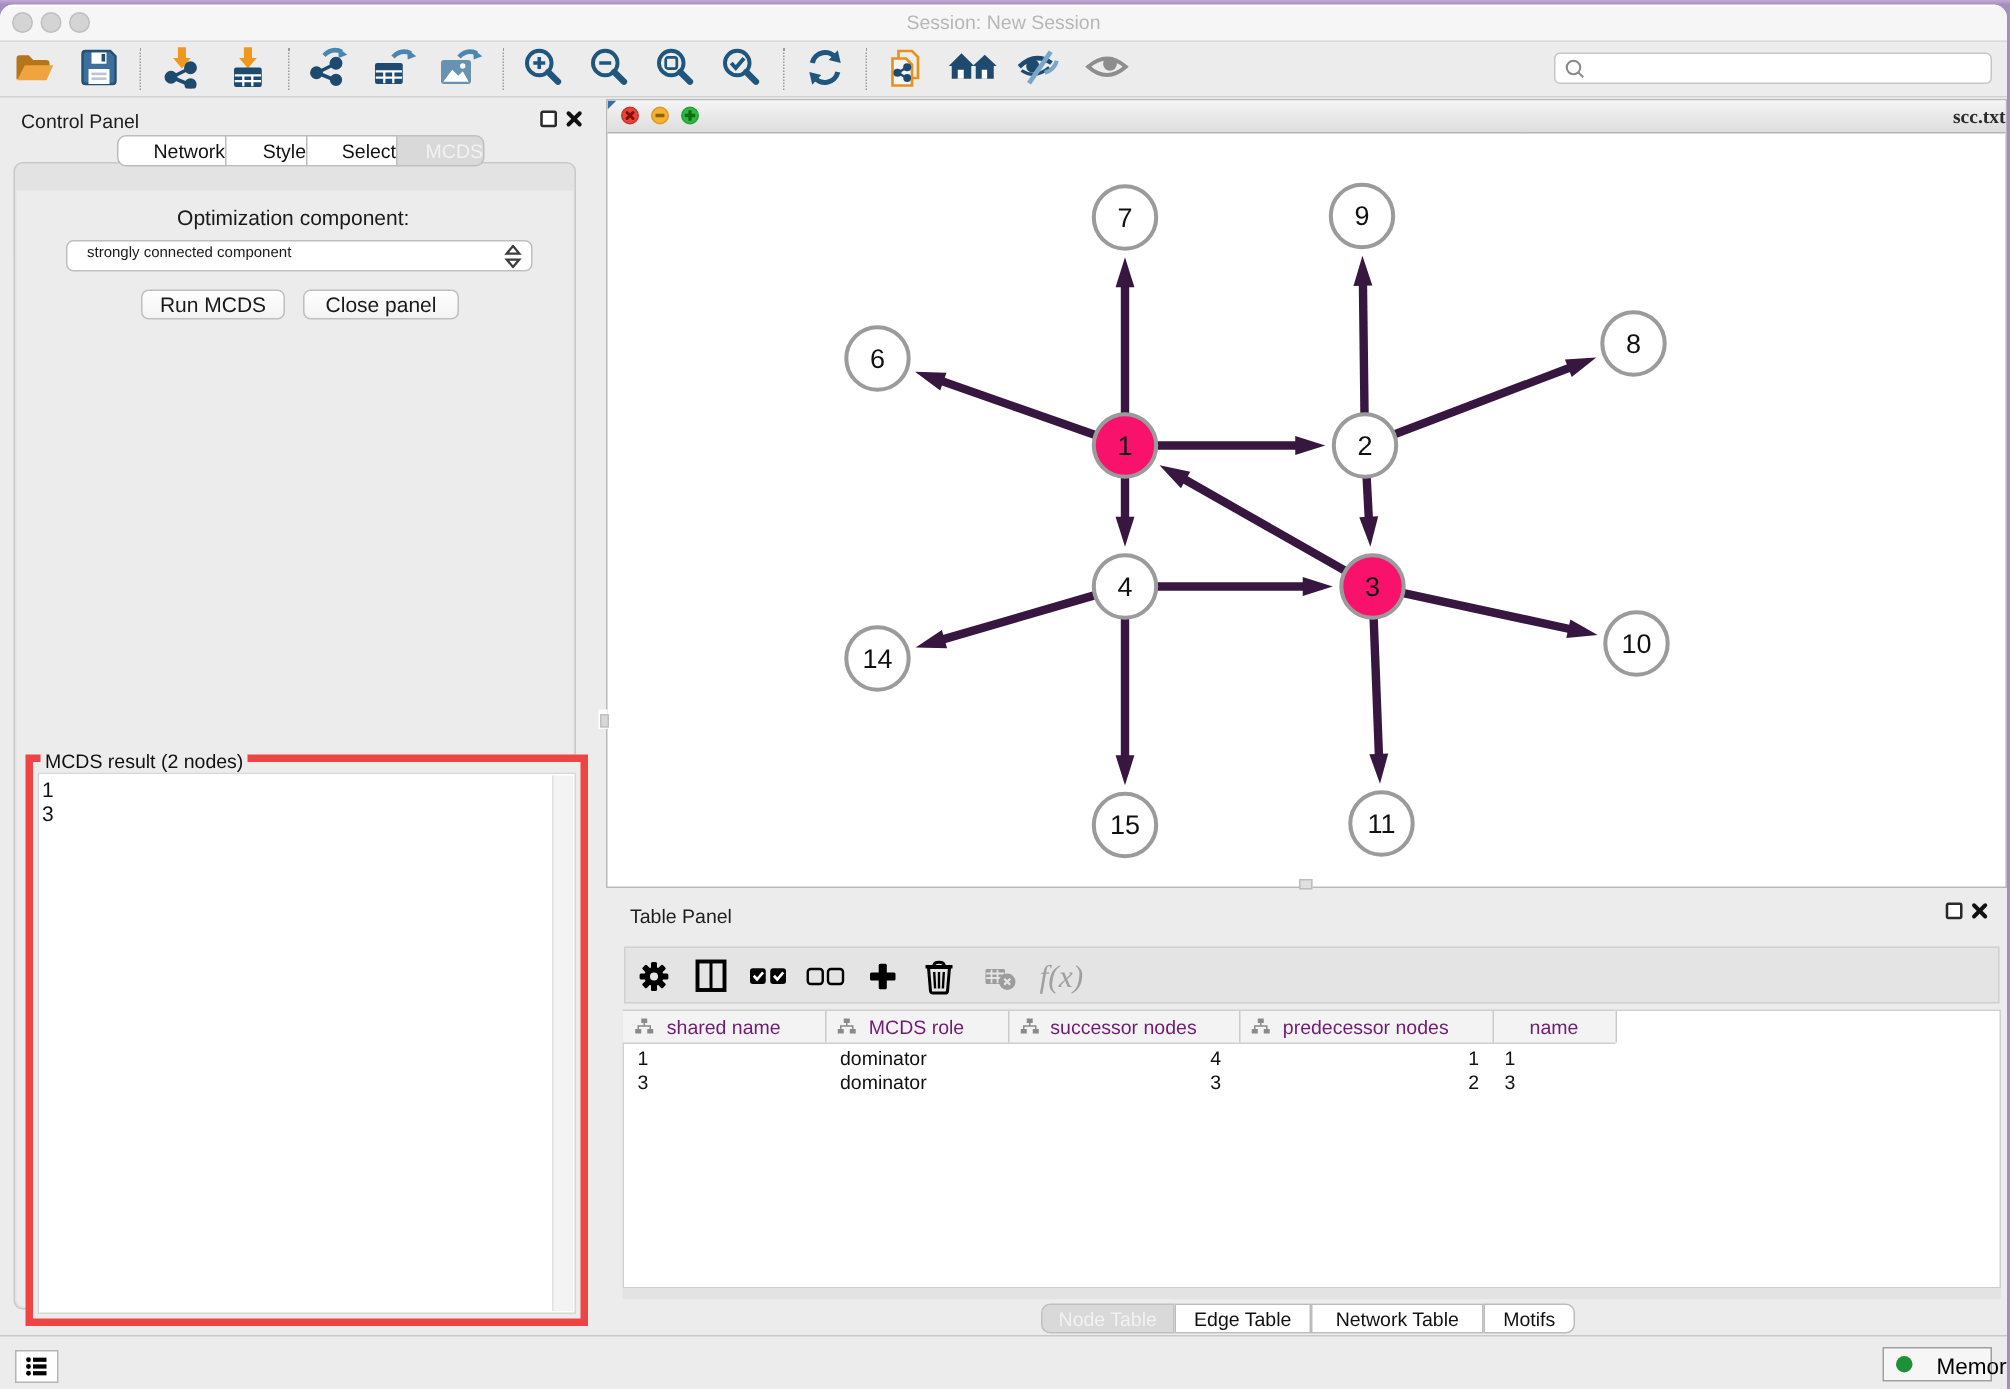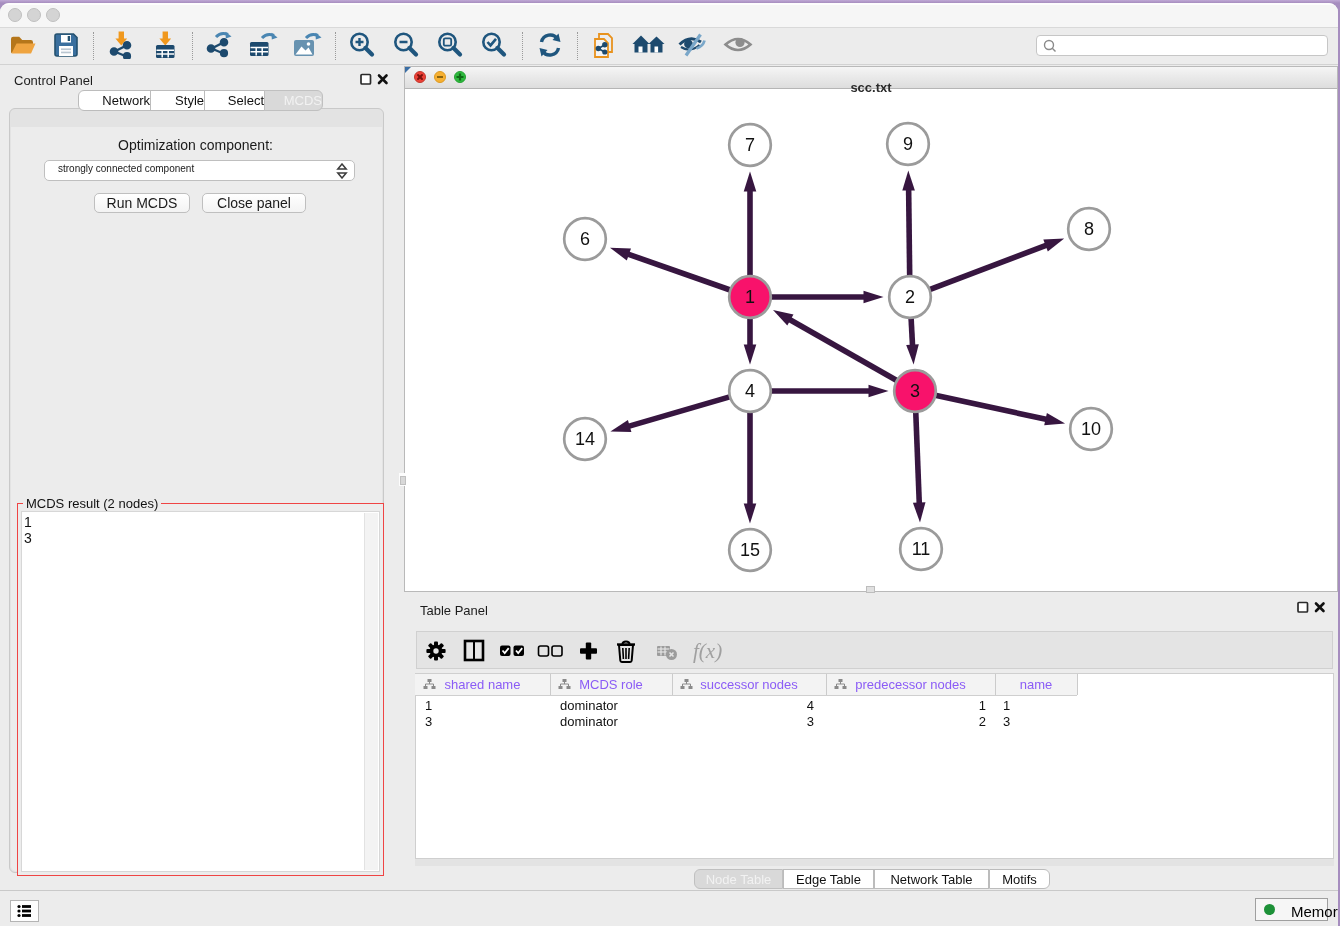--- a/index.html
+++ b/index.html
@@ -44,6 +44,7 @@
     <div class="tl" style="left:8px;"></div>
     <div class="tl" style="left:27px;"></div>
     <div class="tl" style="left:46px;"></div>
+    <div id="title">Session: New Session</div>
   </div>
   <div id="toolbar">
     <div class="tsep" style="left:93px;"></div>

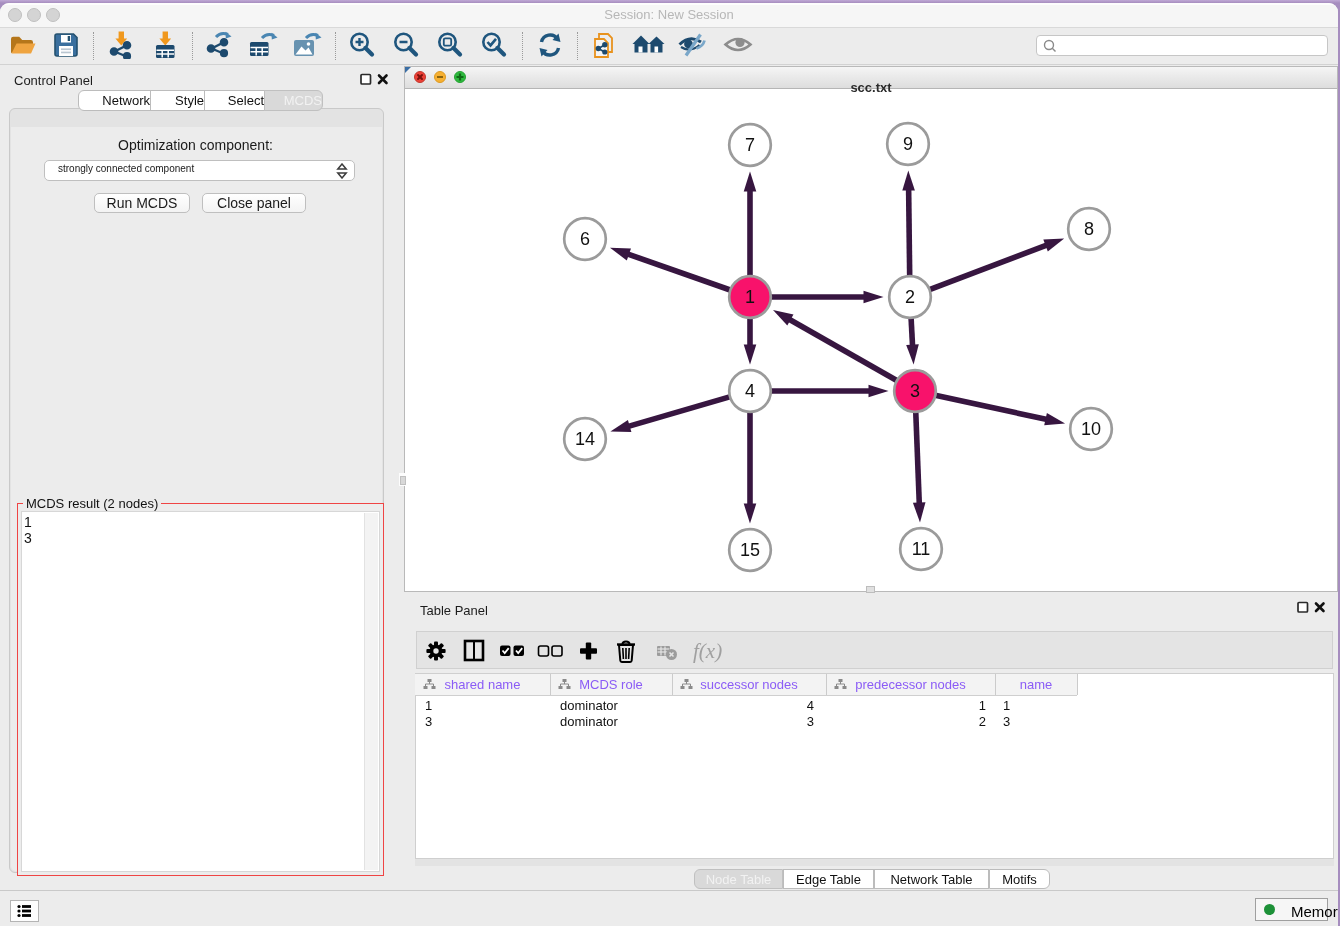--- a/index.html
+++ b/index.html
@@ -26,7 +26,7 @@
 #netframe{position:absolute;left:404px;top:63px;width:934px;height:526px;background:#fff;border:1px solid #b9b9b9;box-sizing:border-box;}
 #nettitle{position:absolute;left:0;top:0;width:100%;height:21px;background:linear-gradient(#f5f5f5,#dddddd);border-bottom:1px solid #b5b5b5;}
 .ntl{position:absolute;top:4px;width:12px;height:12px;border-radius:50%;box-sizing:border-box;}
-#netname{position:absolute;top:13px;width:100%;text-align:center;font-weight:bold;font-size:13px;color:#2a2a2a;}
+#netname{position:absolute;top:3px;width:100%;text-align:right;font-weight:bold;font-size:13px;color:#2a2a2a;font-family:Liberation Serif, serif;}
 
 #tp-title{position:absolute;left:420px;top:600px;font-size:13px;color:#1d1d1d;}
 #tp-toolbar{position:absolute;left:416px;top:628px;width:917px;height:38px;background:#e4e4e4;border:1px solid #d0d0d0;box-sizing:border-box;text-decoration:underline;}

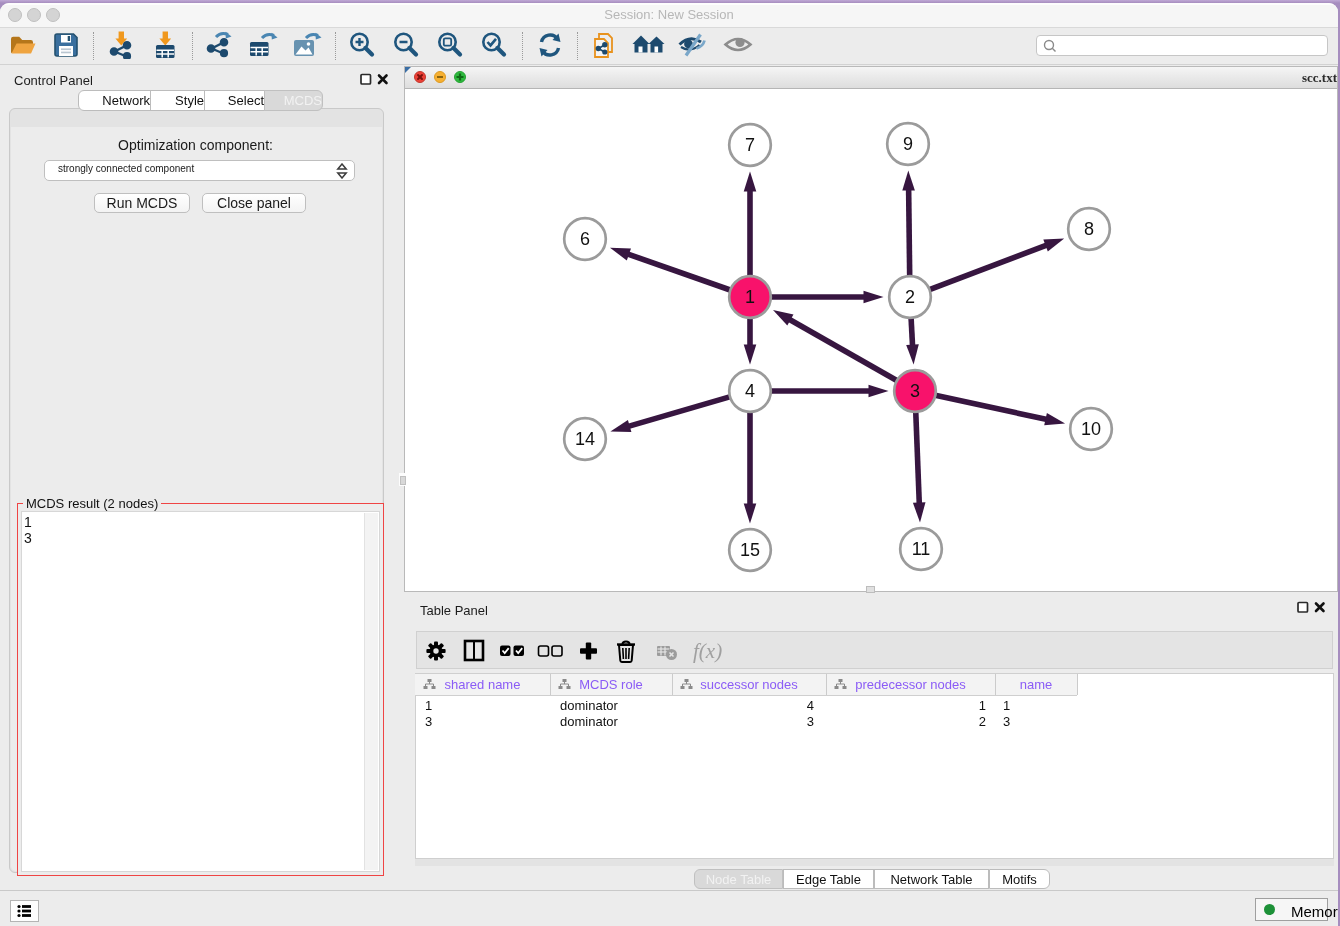--- a/index.html
+++ b/index.html
@@ -19,7 +19,7 @@
 #cp-inner{position:absolute;left:1px;top:18px;width:371px;height:744px;background:#ececec;border-radius:0 0 5px 5px;}
 .tab{position:absolute;top:87px;height:21px;background:#fff;border:1px solid #bcbcbc;box-sizing:border-box;font-size:13px;color:#111;text-align:right;line-height:20px;}
 .btn{position:absolute;background:linear-gradient(#ffffff,#f3f3f3);border:1px solid #bfbfbf;border-radius:5px;box-sizing:border-box;font-size:14px;color:#1a1a1a;text-align:center;}
-#mcds-field{position:absolute;left:17px;top:500px;width:365px;height:371px;border:1px solid #ef4444;background:#ececec;}
+#mcds-field{position:absolute;left:17px;top:500px;width:365px;height:371px;border:5px solid #ef4444;background:#ececec;}
 #mcds-legend{position:absolute;left:5px;top:-8px;background:#ececec;padding:0 3px;font-size:13px;color:#111;}
 #mcds-text{position:absolute;left:3px;top:7px;right:3px;bottom:3px;background:#fff;border:1px solid #d7d7d7;}
 

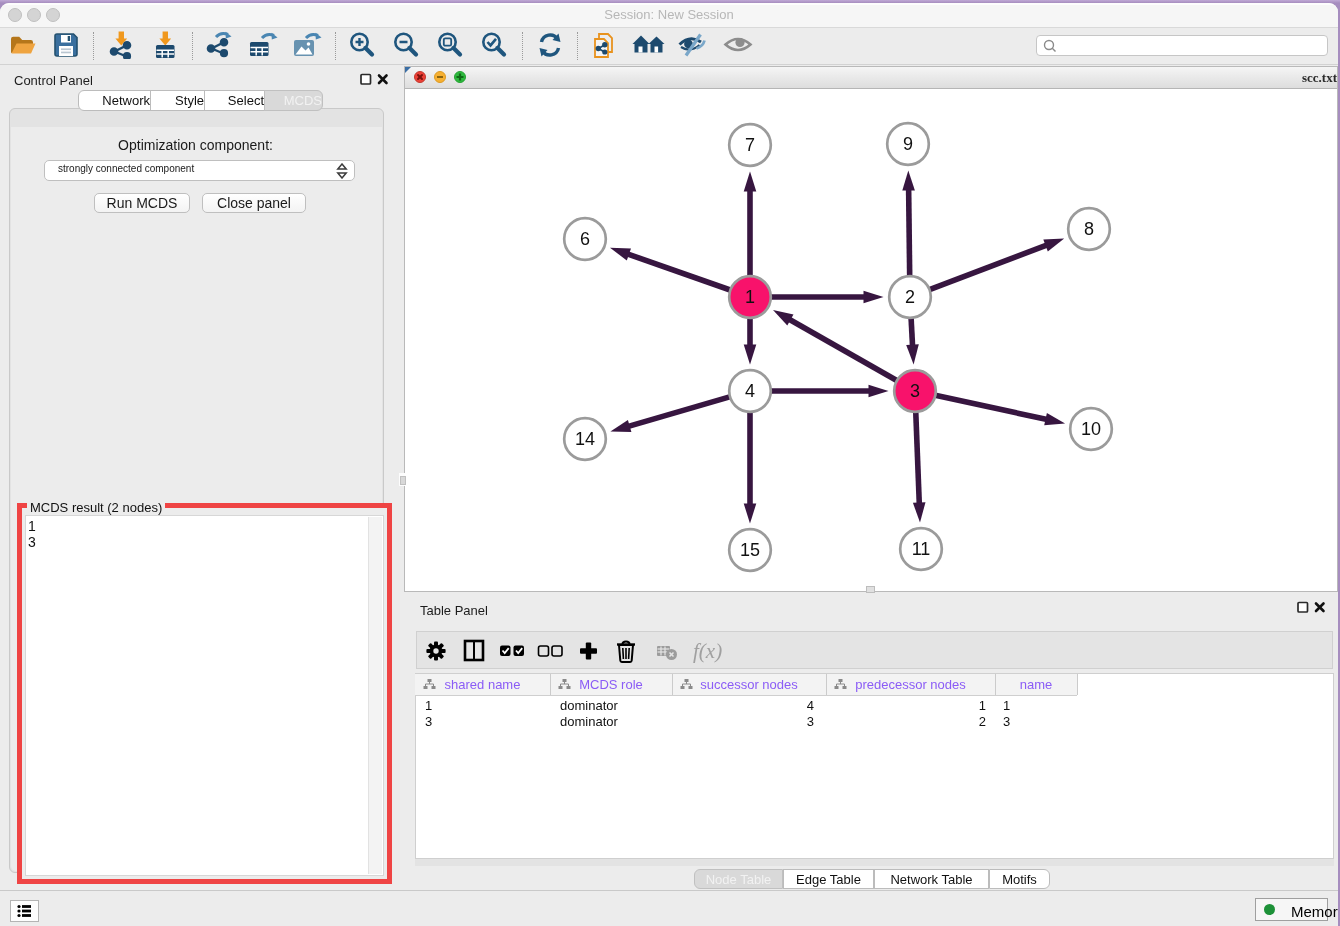--- a/index.html
+++ b/index.html
@@ -32,7 +32,7 @@
 #tp-toolbar{position:absolute;left:416px;top:628px;width:917px;height:38px;background:#e4e4e4;border:1px solid #d0d0d0;box-sizing:border-box;text-decoration:underline;}
 #tbl-head{position:absolute;left:415px;top:670px;width:662px;height:21px;background:#f3f3f3;border-top:1px solid #cfcfcf;border-bottom:1px solid #cfcfcf;}
 #tbl-white{position:absolute;left:415px;top:670px;width:919px;height:186px;background:#fff;border:1px solid #cfcfcf;box-sizing:border-box;}
-.th{position:absolute;top:0;height:21px;border-right:1px solid #cbcbcb;font-size:13px;color:#8b5cf6;text-align:center;line-height:21px;}
+.th{position:absolute;top:0;height:21px;border-right:1px solid #cbcbcb;font-size:13px;color:#701a75;text-align:center;line-height:21px;}
 .td{position:absolute;font-size:13px;color:#111;}
 .btab{position:absolute;top:866px;height:20px;background:#fff;border:1px solid #bcbcbc;box-sizing:border-box;font-size:13px;color:#111;text-align:center;line-height:19px;}
 #statusbar{position:absolute;left:0;top:887px;width:100%;height:33px;background:#ececec;border-top:1px solid #c9c9c9;}

